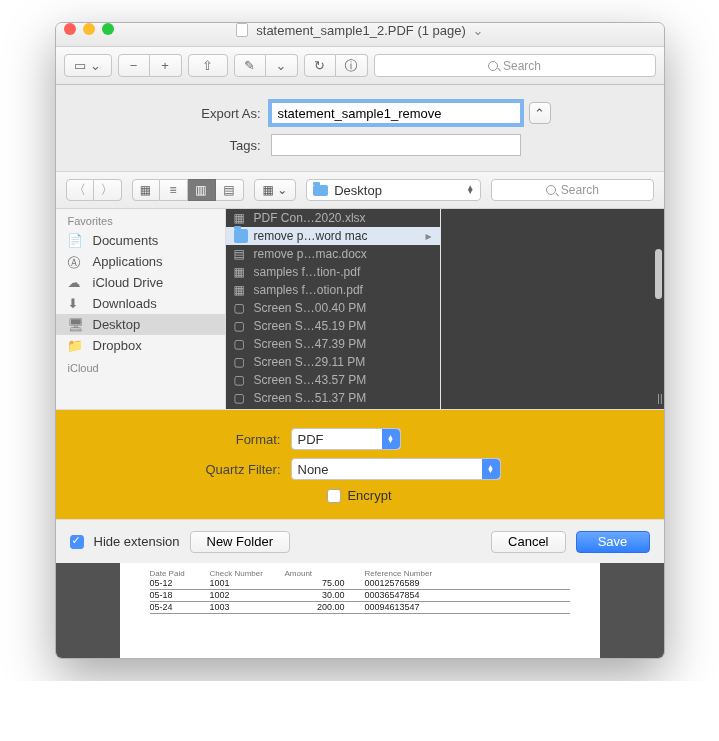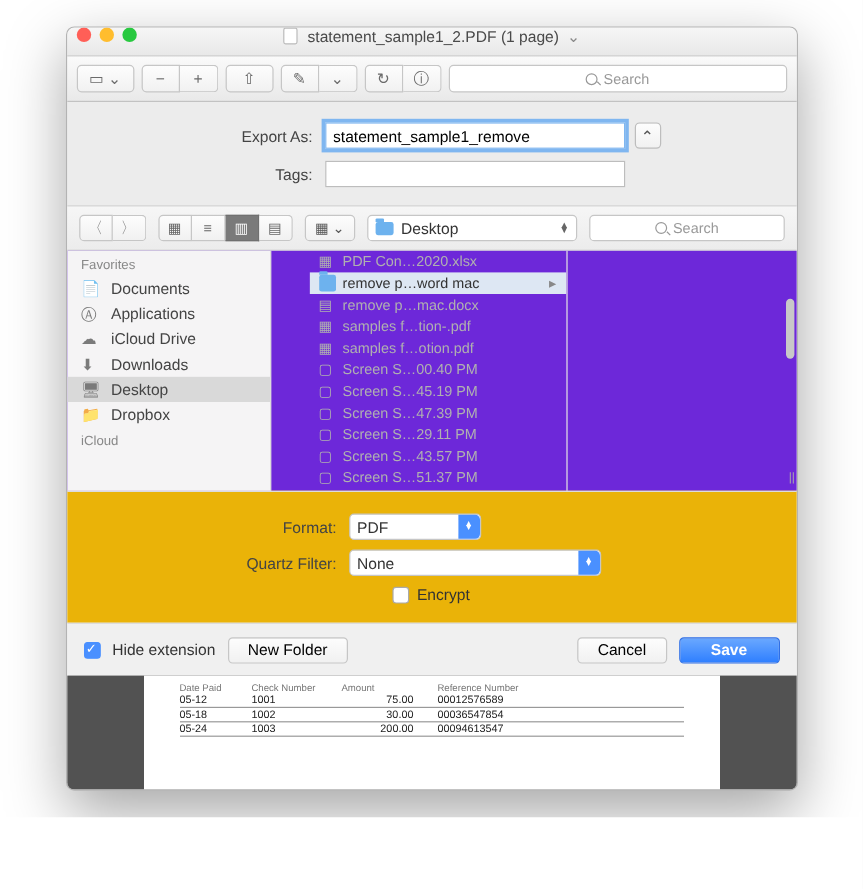--- a/index.html
+++ b/index.html
@@ -40,7 +40,7 @@
   .popupdbl{margin-left:auto;font-size:8px;color:#666;line-height:0.5;}
   .bsearch{flex:1;height:22px;border:1px solid #c6c6c6;border-radius:4px;background:#fff;display:flex;align-items:center;justify-content:center;color:#999;font-size:12px;gap:5px;}
   
-  .browser{display:flex;height:200px;background:#6d28d9;gap:32px;}
+  .browser{display:flex;height:200px;background:#404040;}
   .sidebar{width:170px;background:#f5f4f5;border-right:1px solid #dcdcdc;overflow:hidden;font-size:13px;}
   .sb-header{color:#888;font-size:11px;padding:6px 12px 3px;font-weight:500;}
   .sb-item{display:flex;align-items:center;gap:8px;padding:3px 12px;color:#444;}

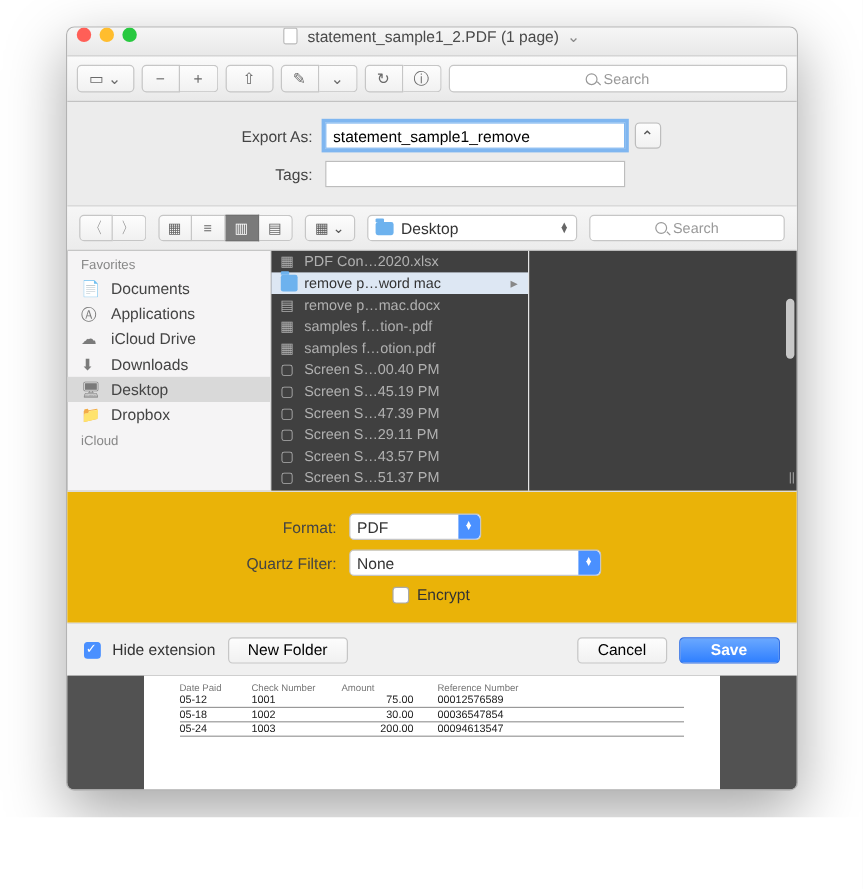--- a/index.html
+++ b/index.html
@@ -67,7 +67,7 @@
   .bottombar .chkbox.on{background:#4a90ff;border-color:#4a90ff;position:relative;}
   .bottombar .chkbox.on::after{content:"✓";color:#fff;position:absolute;font-size:11px;left:1px;top:-2px;}
   .btn{height:22px;padding:0 16px;border:1px solid #c6c6c6;border-radius:4px;background:linear-gradient(#fdfdfd,#f1f1f1);font-size:13px;}
-  .btn.primary{background:linear-gradient(#6aa8ff,#2f7fff);color:#fff;border-color:#2f6fe6;width:84px;font-weight:bold;}
+  .btn.primary{background:linear-gradient(#6aa8ff,#2f7fff);color:#fff;border-color:#2f6fe6;width:74px;}
   .spacer{flex:1;}
   
   .docpreview{height:95px;background:#525252;display:flex;justify-content:center;padding-top:0;}

